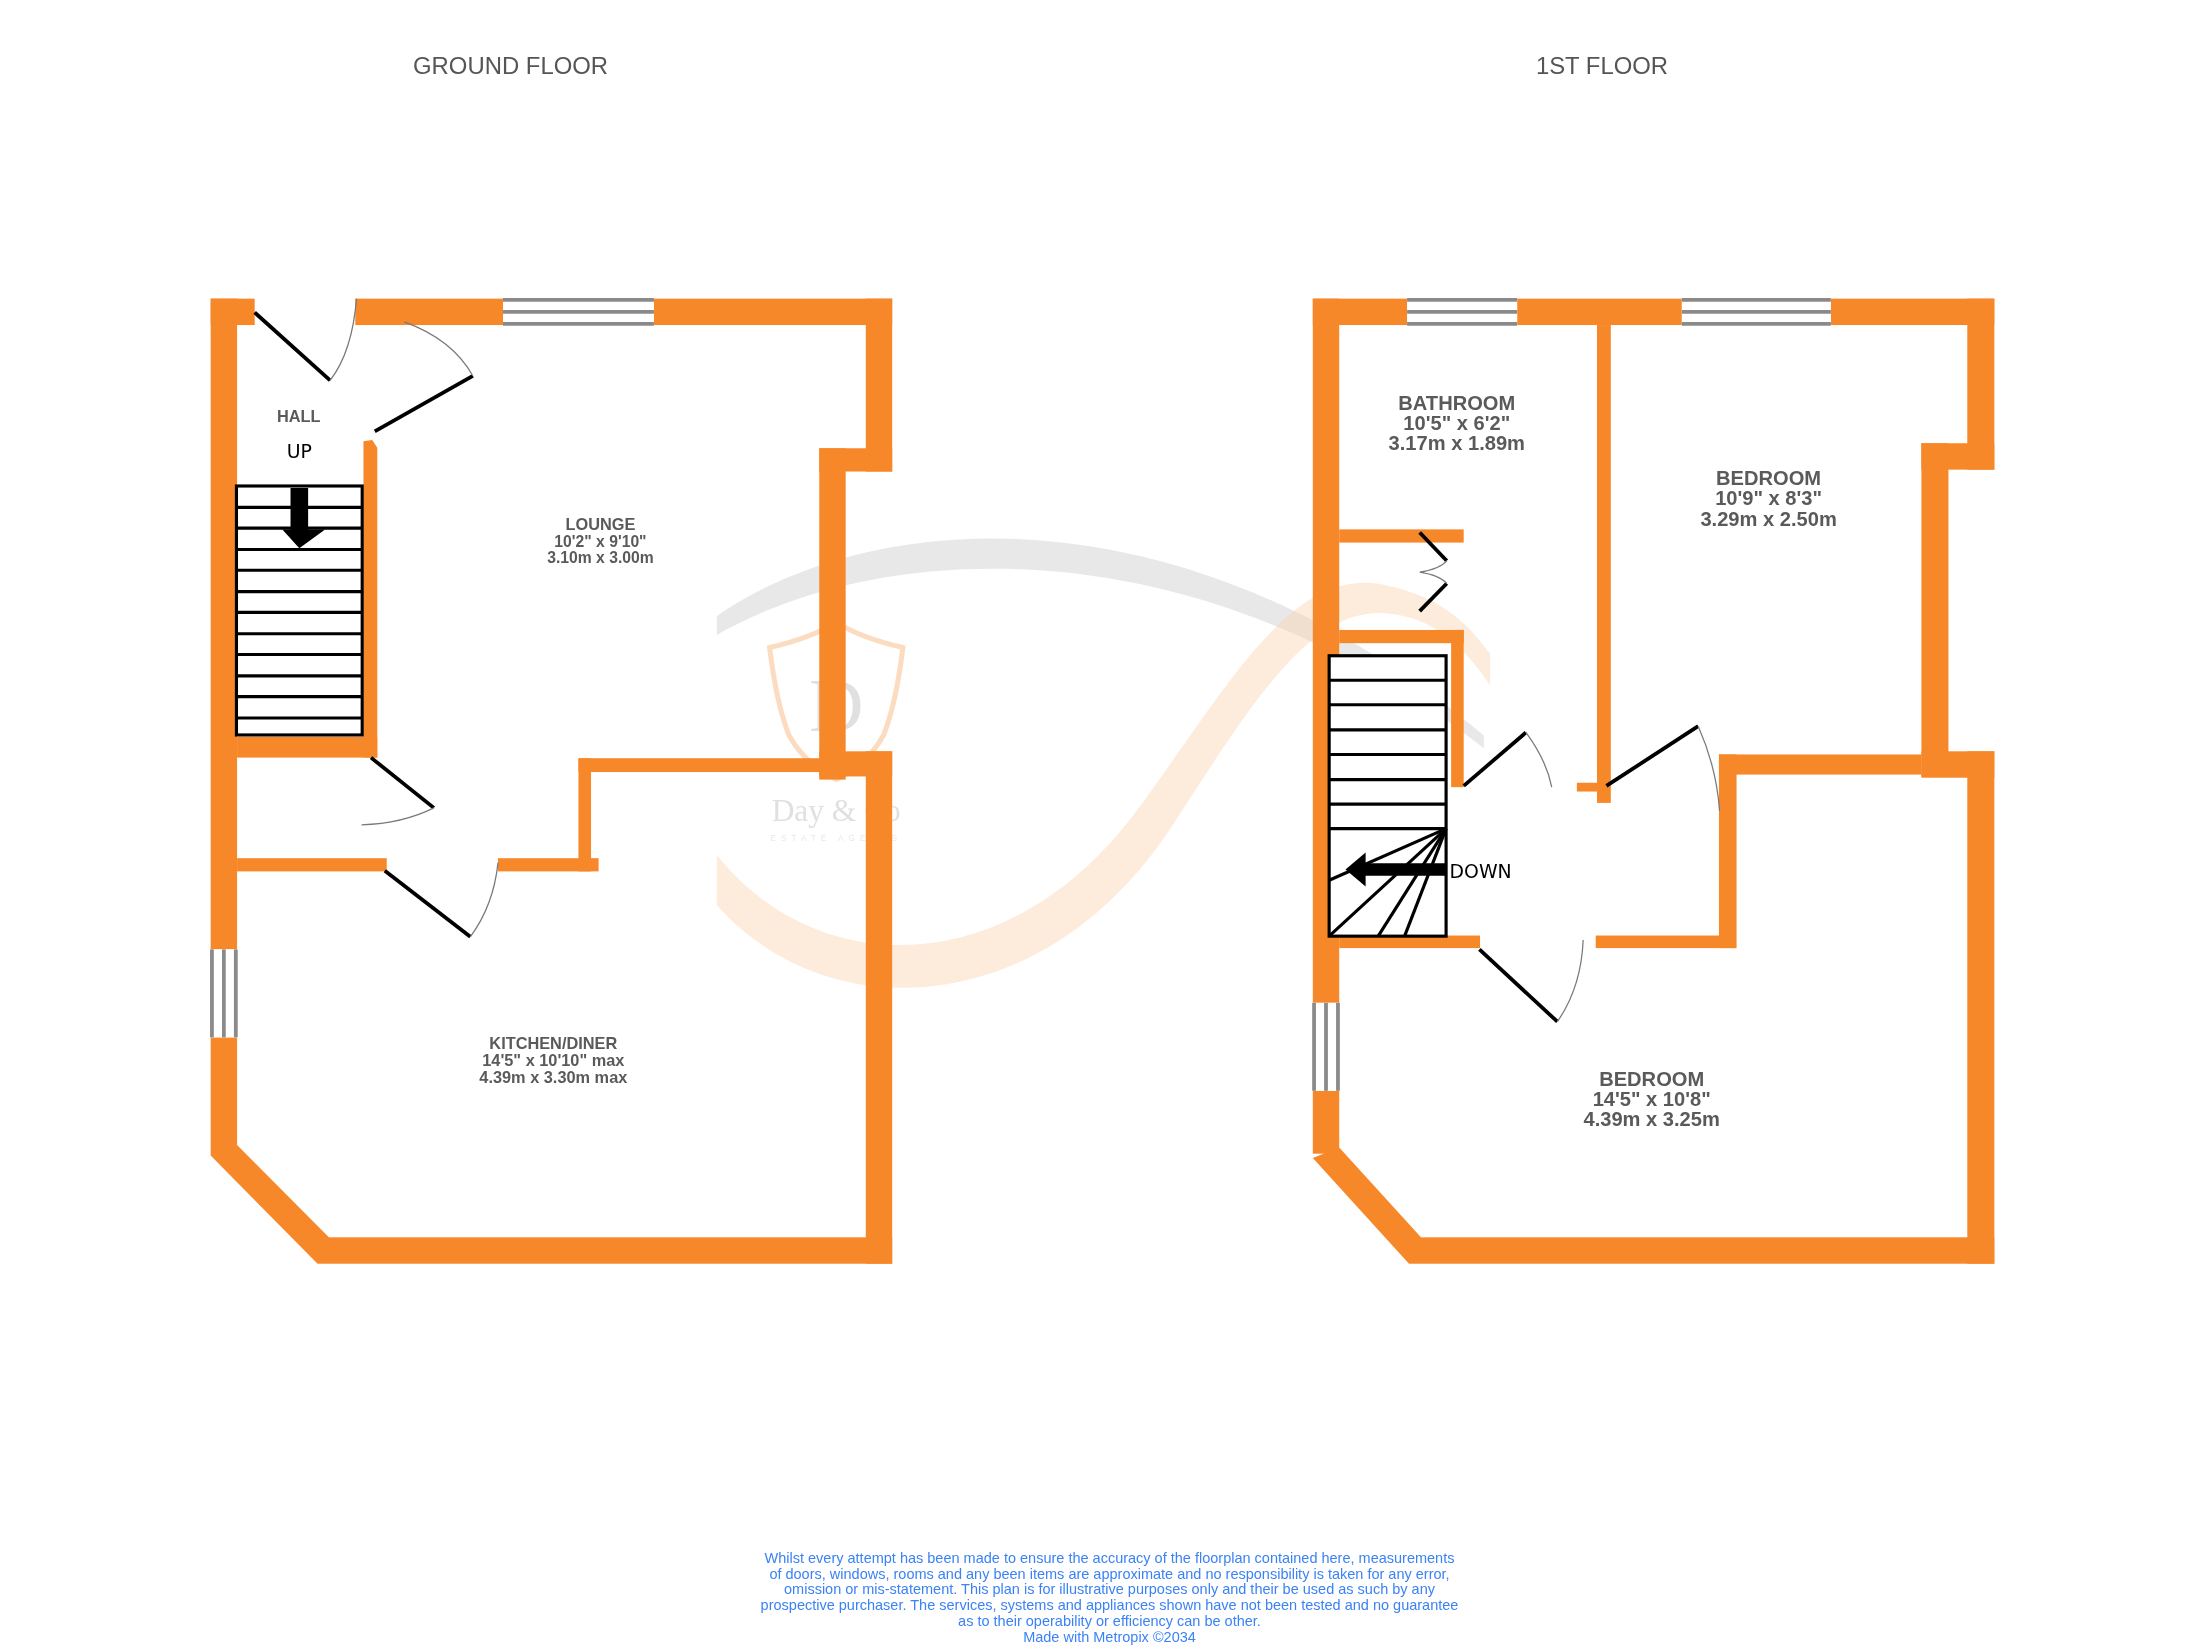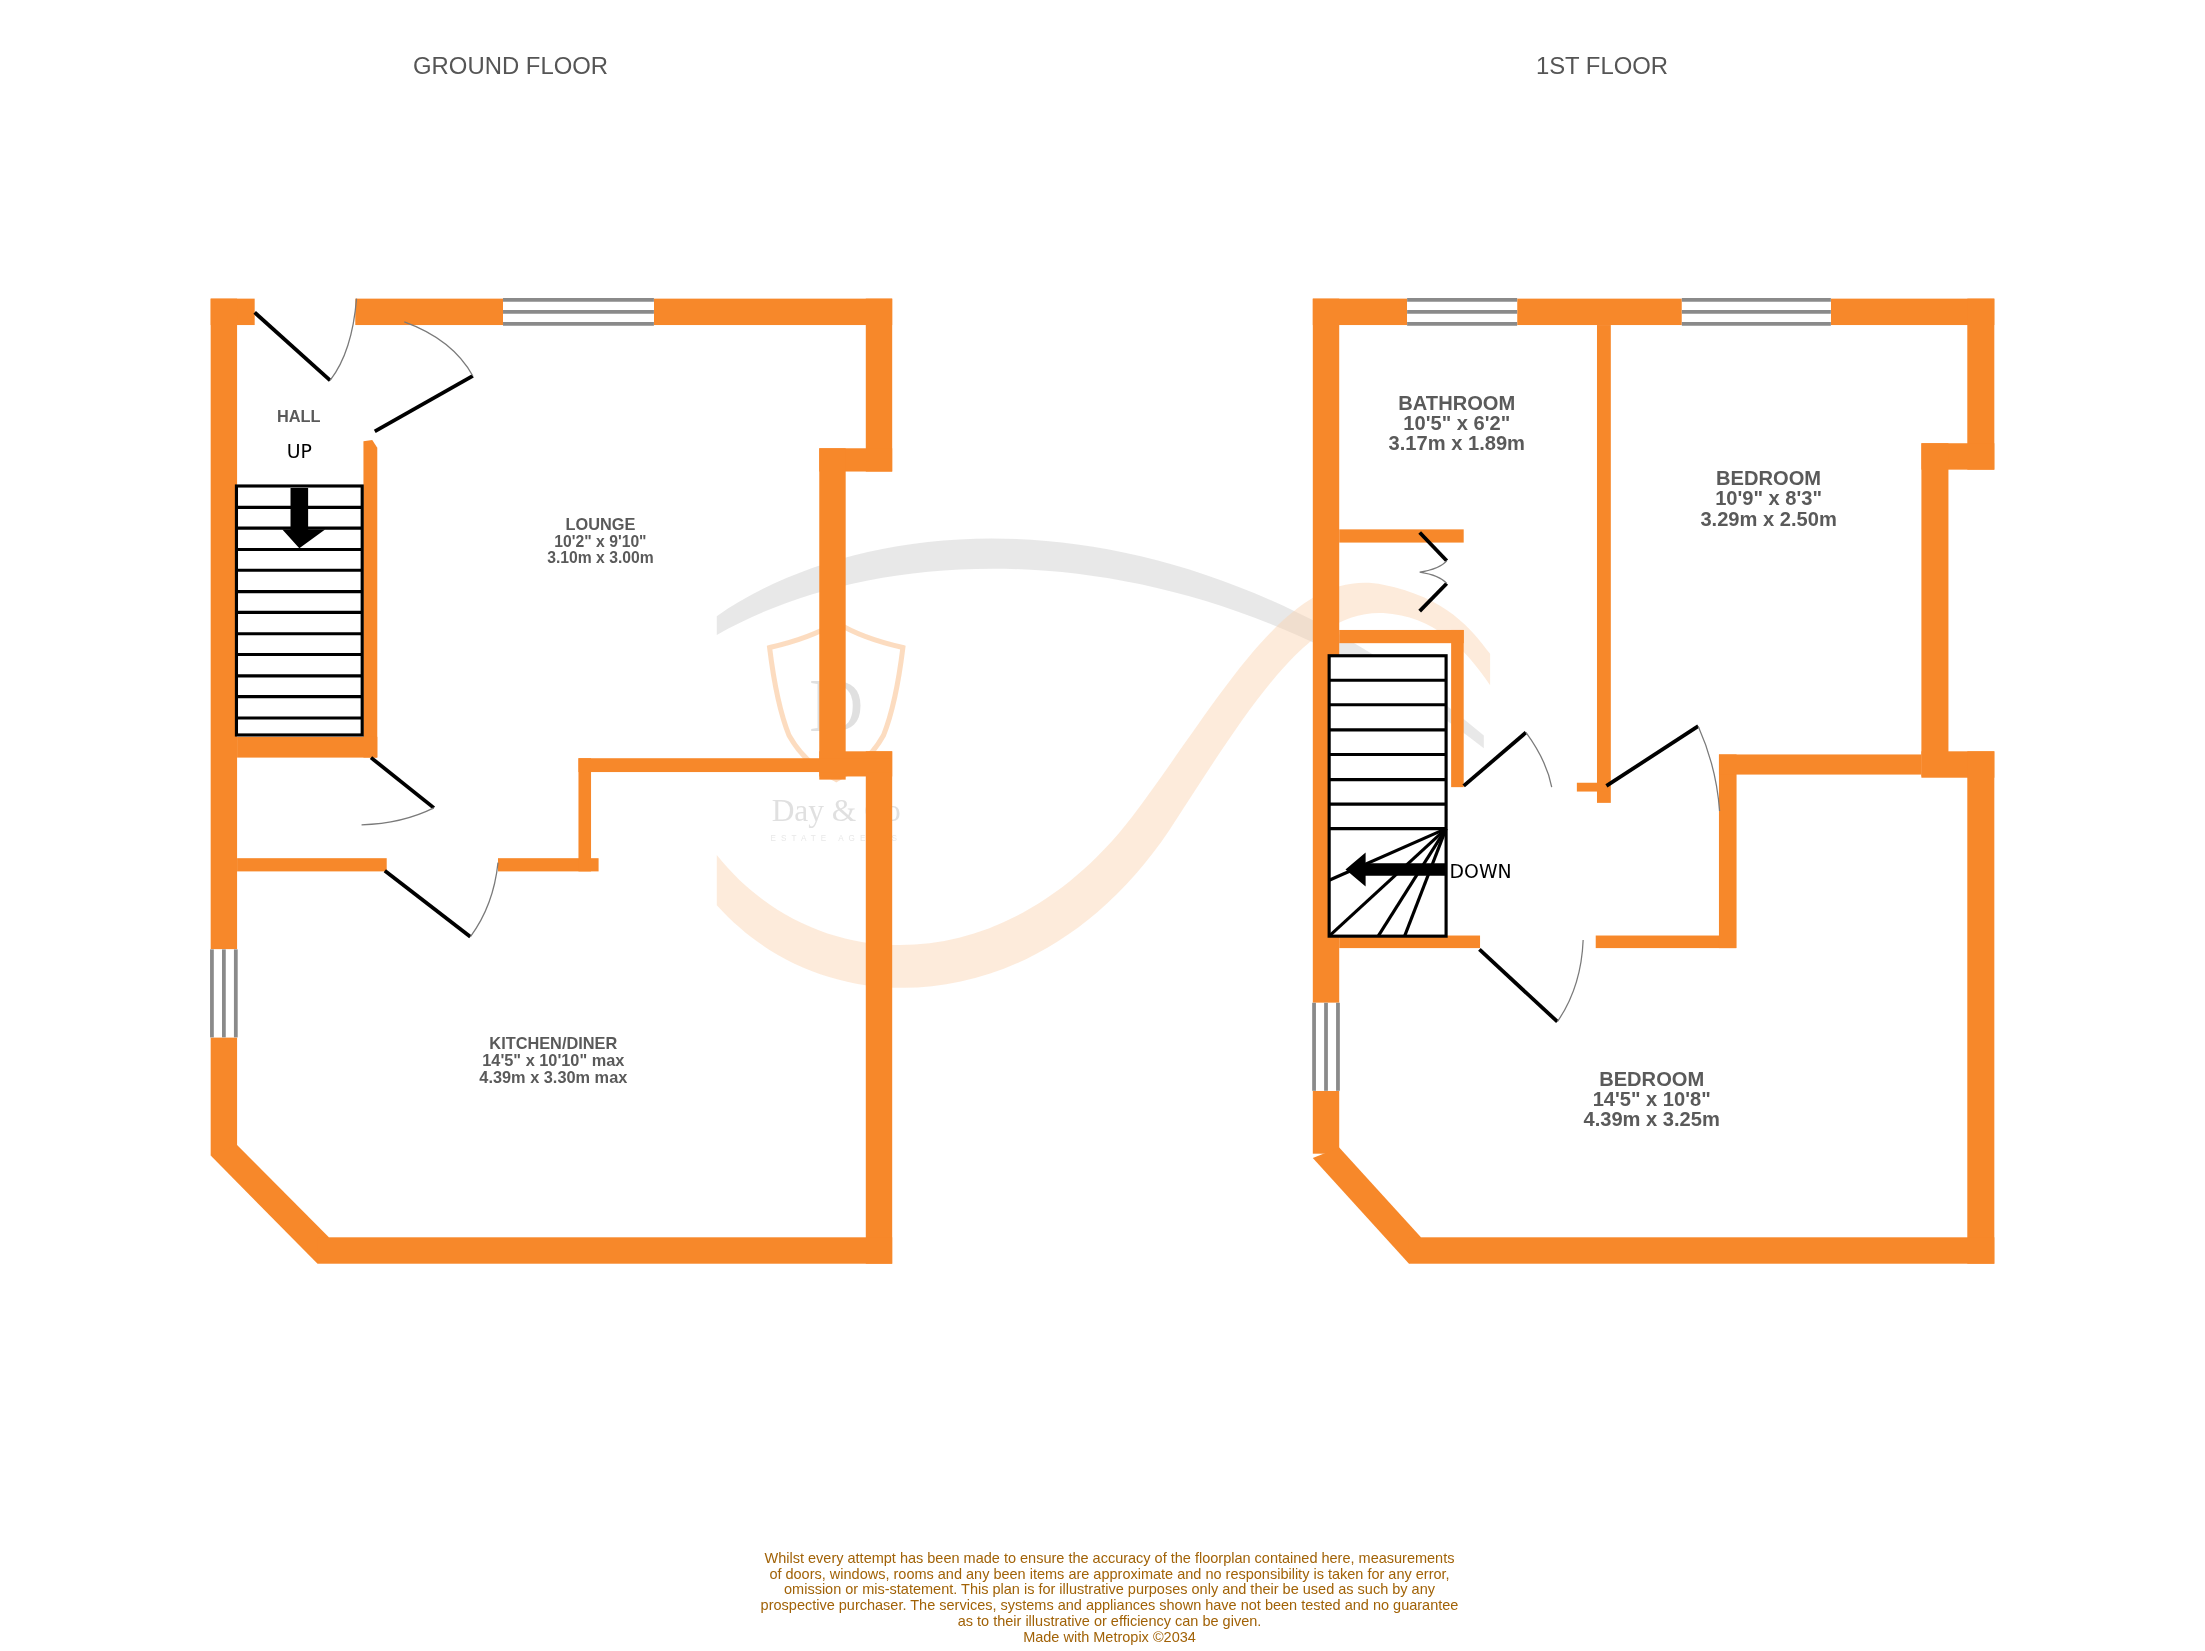--- a/index.html
+++ b/index.html
@@ -20,7 +20,7 @@
   .wm-text { font-family: "Liberation Serif", serif; fill: #c8c8c8; opacity: 0.55; }
   .wm-sub { font-family: "Liberation Sans", sans-serif; fill: #d8d8d8; opacity: 0.6; letter-spacing: 8px; }
   .disclaimer { position: absolute; left: 723px; top: 1551px; width: 773px; text-align: center;
-                font-family: "Liberation Sans", sans-serif; font-size: 14.5px; line-height: 15.7px; color: #a16207; }
+                font-family: "Liberation Sans", sans-serif; font-size: 14.5px; line-height: 15.7px; color: #3b82f6; }
   .disclaimer div { white-space: nowrap; }
 </style>
 </head>

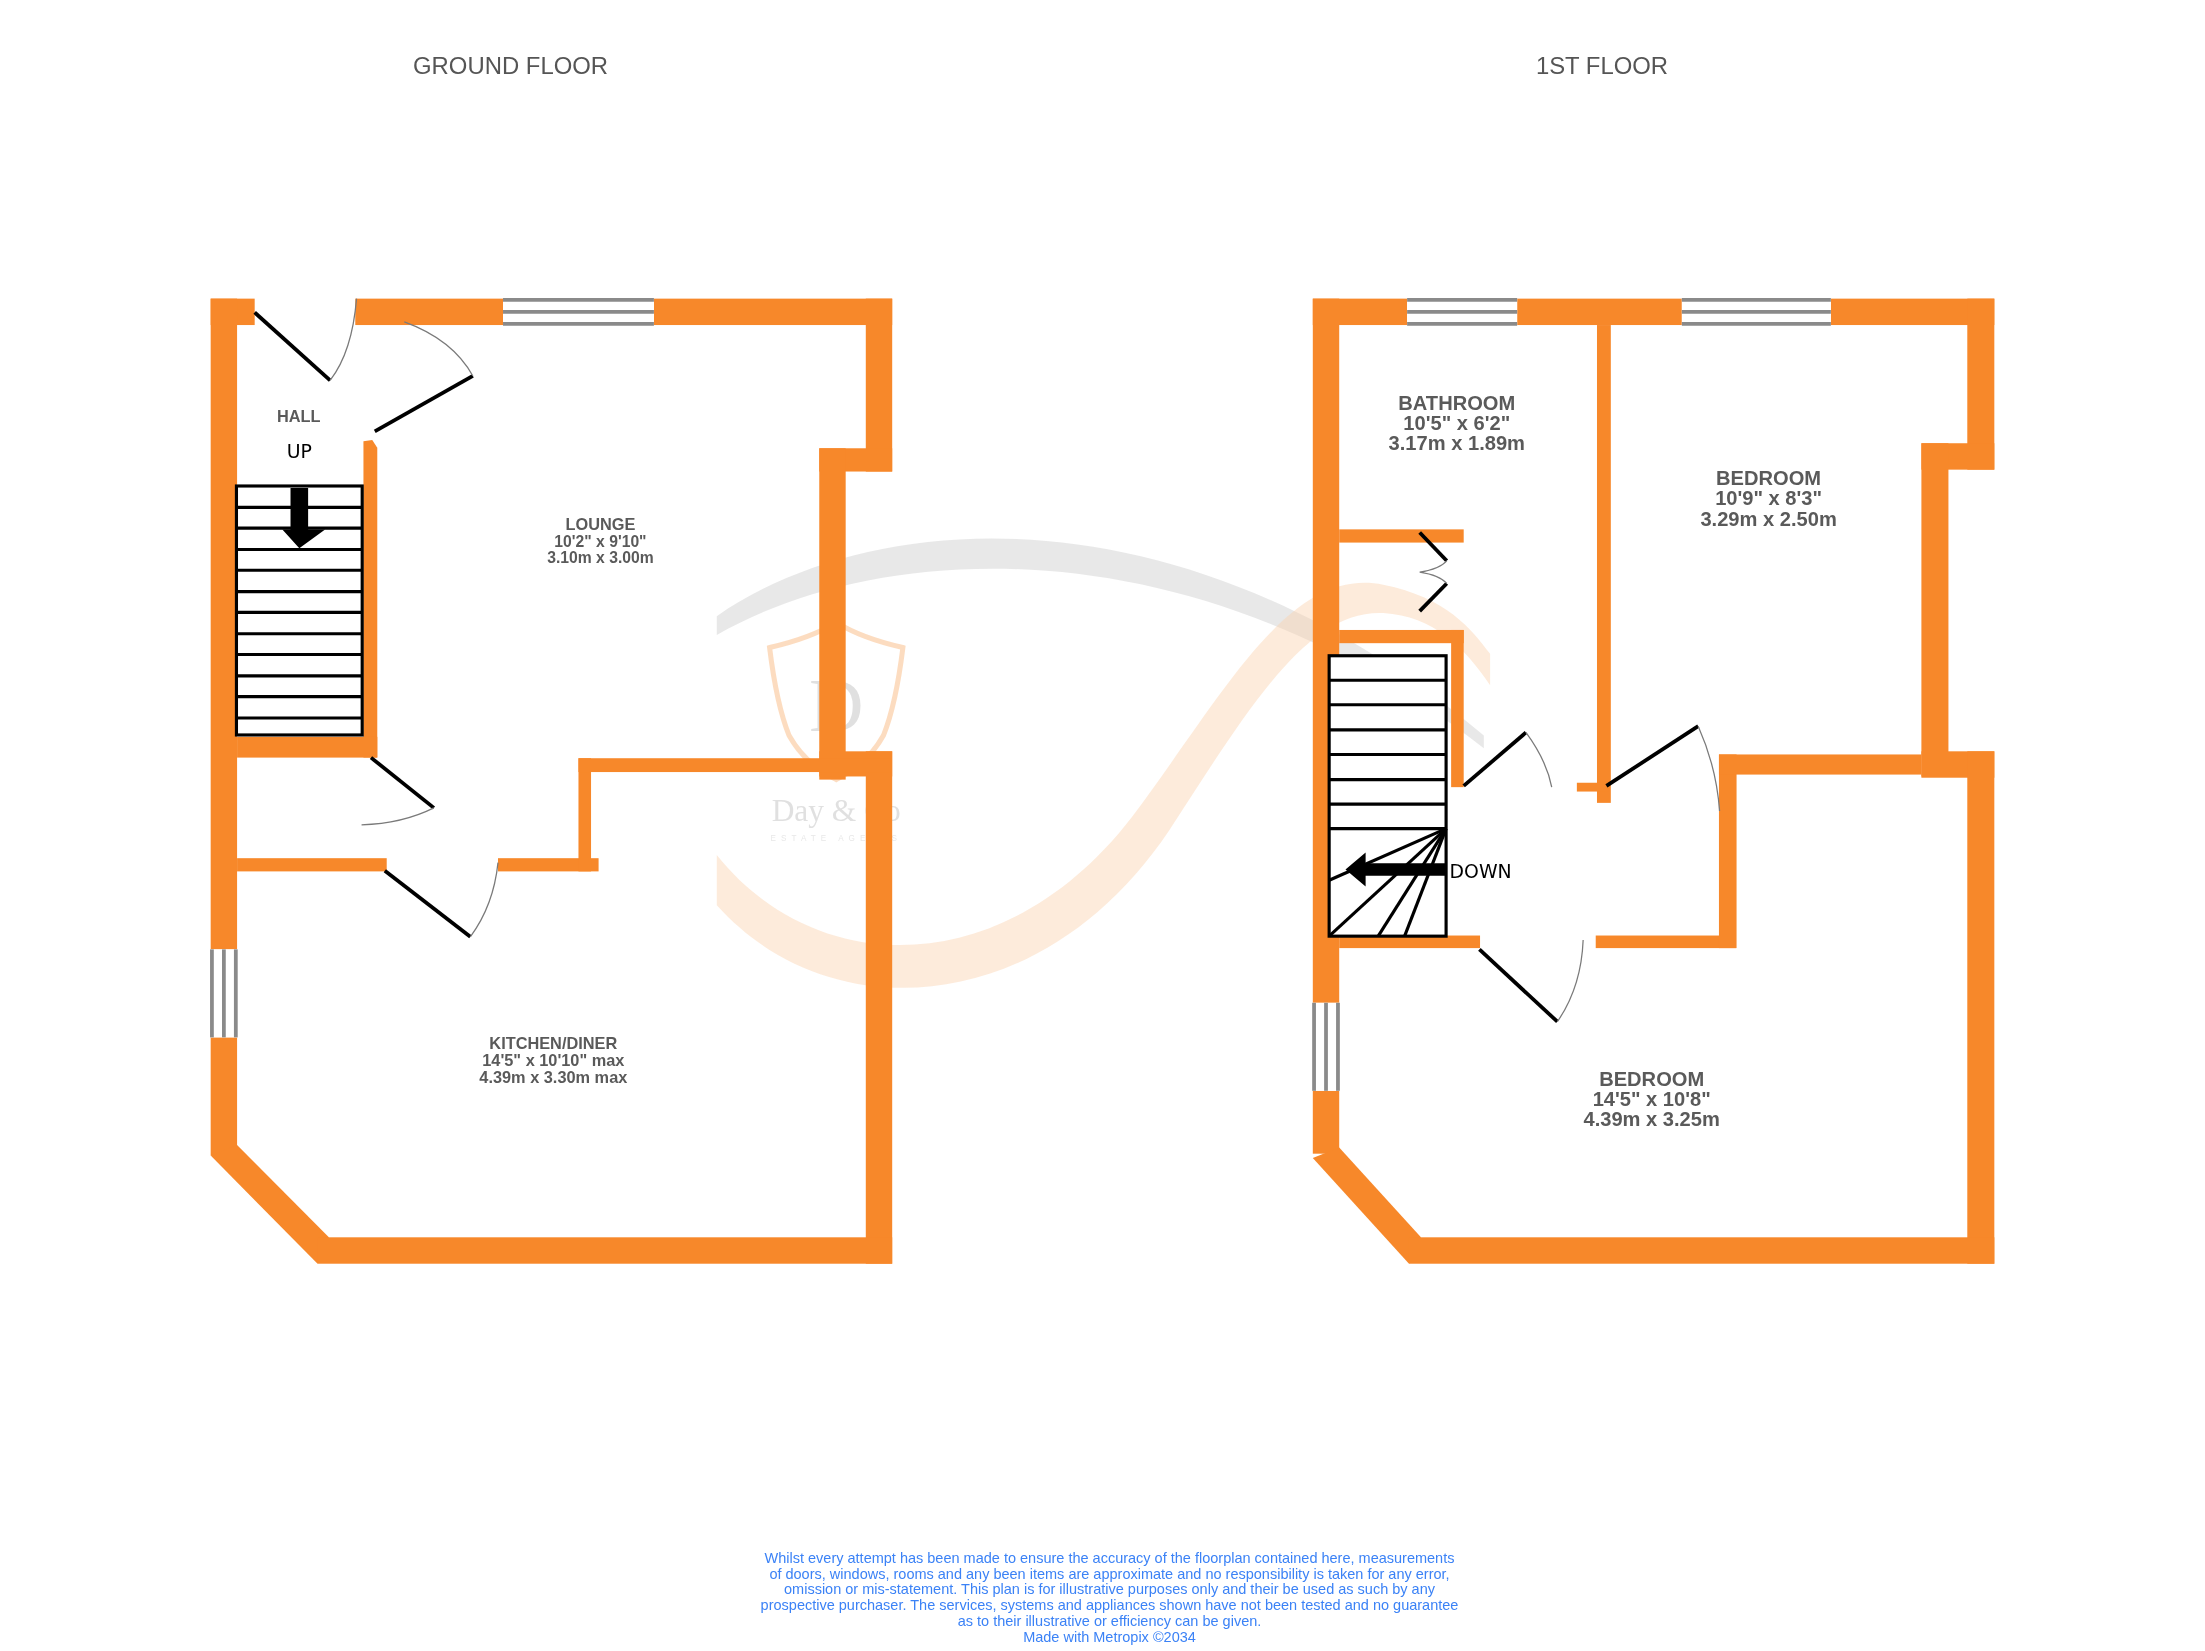--- a/index.html
+++ b/index.html
@@ -218,7 +218,7 @@
   <div>of doors, windows, rooms and any been items are approximate and no responsibility is taken for any error,</div>
   <div>omission or mis-statement. This plan is for illustrative purposes only and their be used as such by any</div>
   <div>prospective purchaser. The services, systems and appliances shown have not been tested and no guarantee</div>
-  <div>as to their illustrative or efficiency can be given.</div>
+  <div>as to their operability or efficiency can be other.</div>
   <div>Made with Metropix ©2034</div>
 </div>
 

